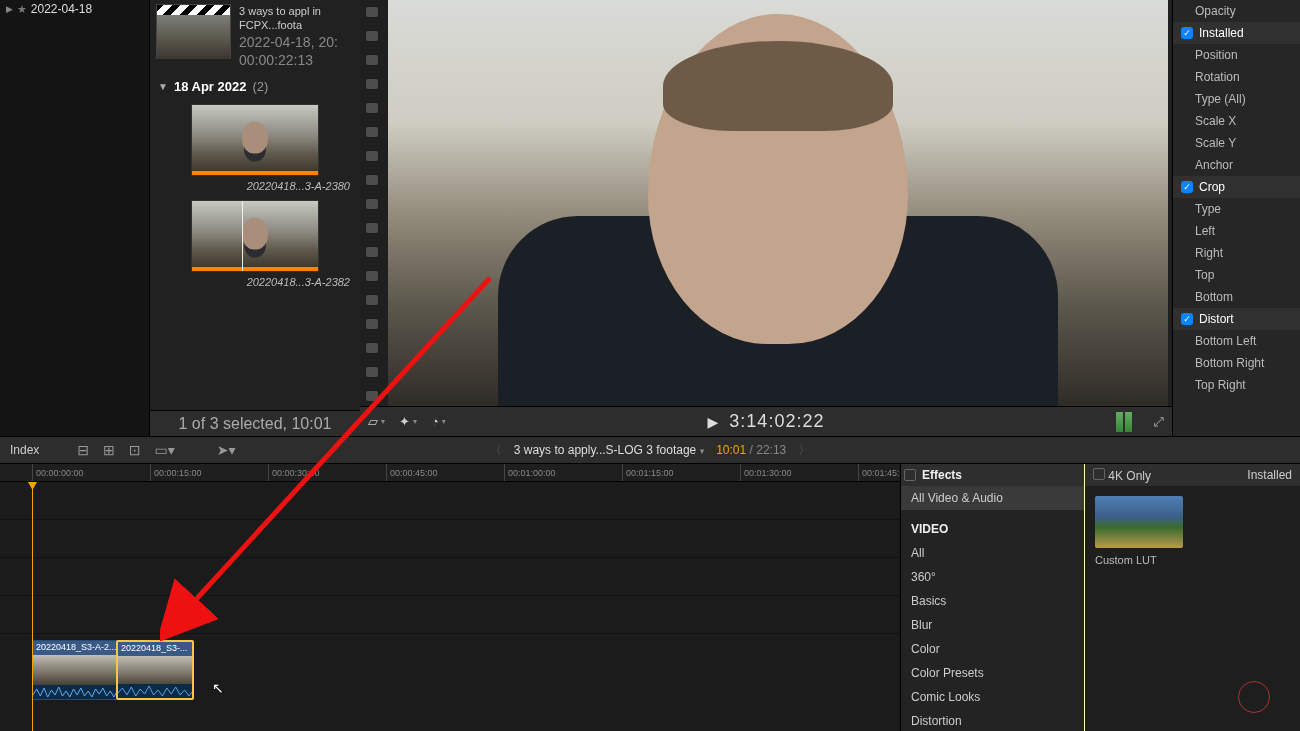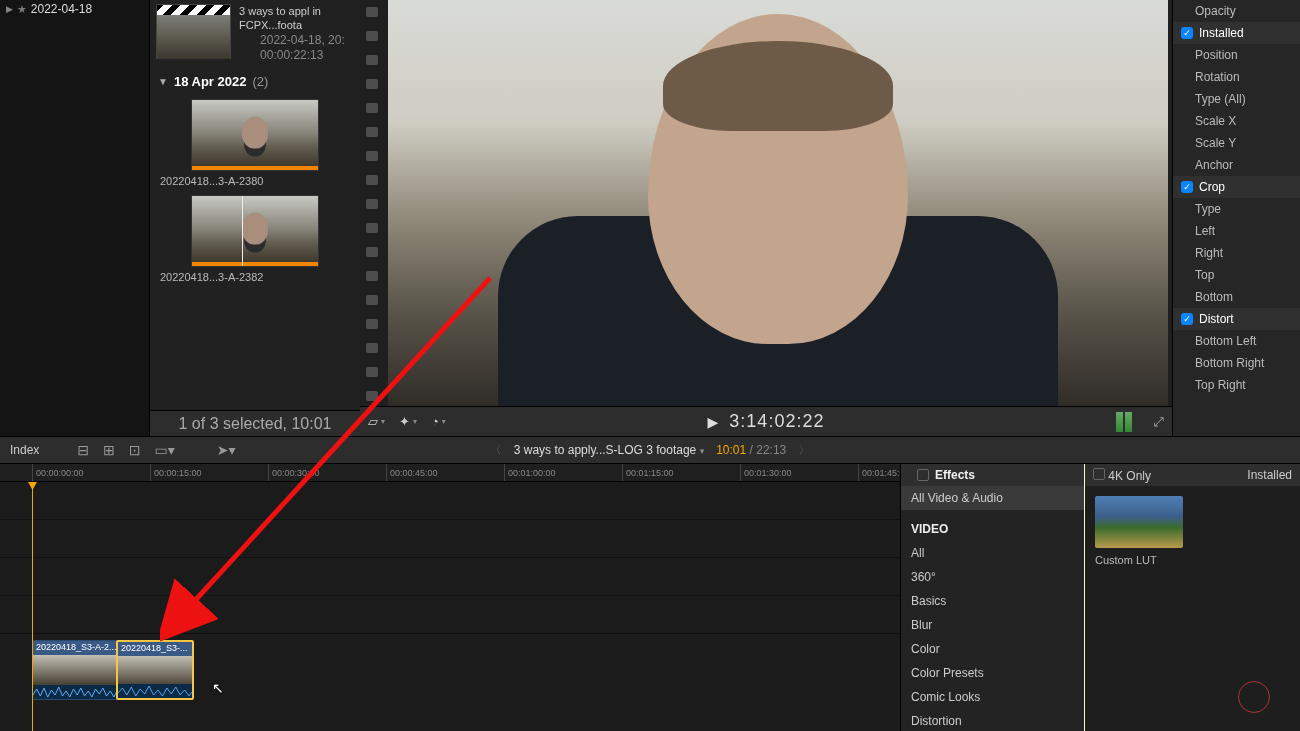--- a/index.html
+++ b/index.html
@@ -19,7 +19,7 @@
   .clapper { height:10px; background:repeating-linear-gradient(-45deg,#fff 0 6px,#000 6px 12px); }
   .proj-thumb .img { height:44px; background:linear-gradient(180deg,#7c7e77 0%, #5a574d 55%, #3b362f 100%); }
   .proj-meta { font-size:11px; color:#ccc; line-height:1.3; }
-  .proj-meta .sub { color:#888; font-size:12px;margin-left:21px; }
+  .proj-meta .sub { color:#888; font-size:14px; }
 
   .event-header{ display:flex; align-items:center; gap:6px; padding:6px 8px; font-size:13px; color:#fff; }
   .event-header .count{ color:#999; }

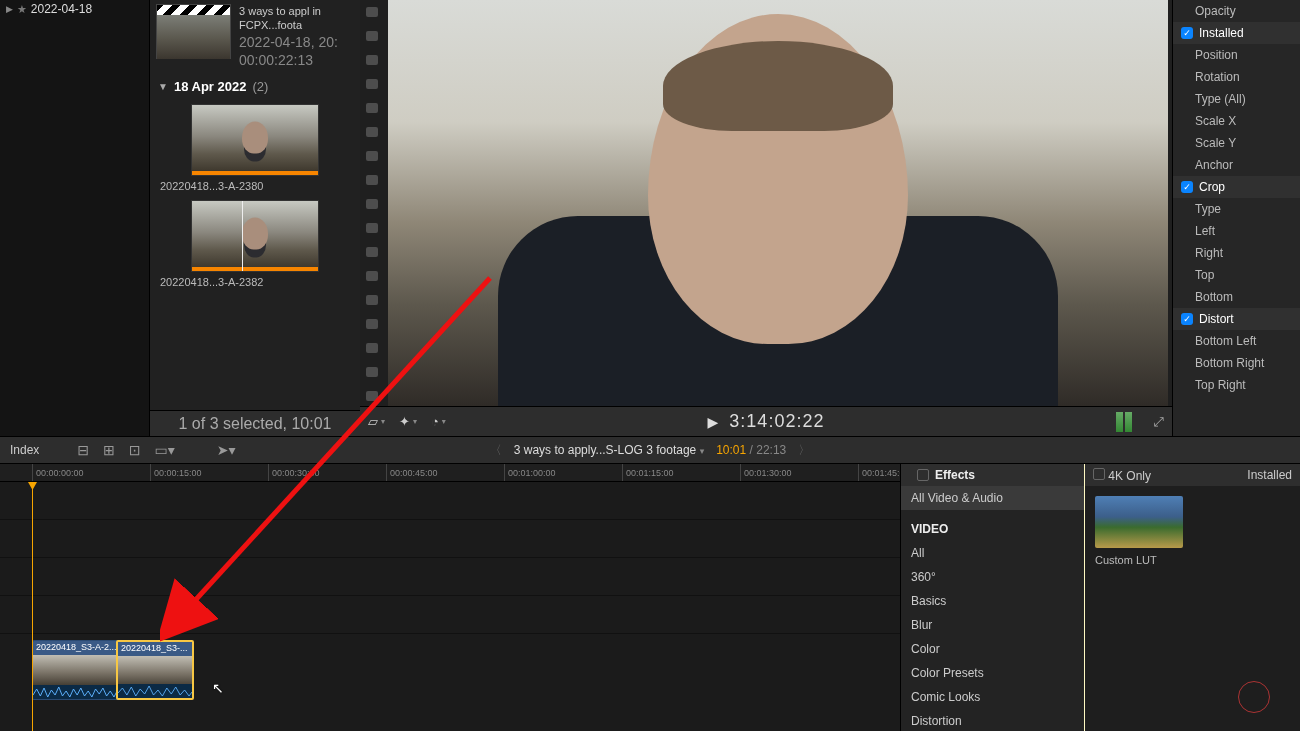--- a/index.html
+++ b/index.html
@@ -24,7 +24,7 @@
   .event-header{ display:flex; align-items:center; gap:6px; padding:6px 8px; font-size:13px; color:#fff; }
   .event-header .count{ color:#999; }
 
-  .clip-thumb-wrap { padding:4px 10px; text-align:left; }
+  .clip-thumb-wrap { padding:4px 10px; text-align:right;font-style:italic; }
   .clip-thumb { width:128px; height:72px; margin:0 auto; position:relative; border:1px solid #333; }
   .clip-thumb.sel { outline:0; }
   .clip-thumb .img { width:100%; height:100%; background:linear-gradient(180deg,#c7c9c2 0%, #8a877e 45%, #5f594c 70%, #373127 100%); position:relative;}

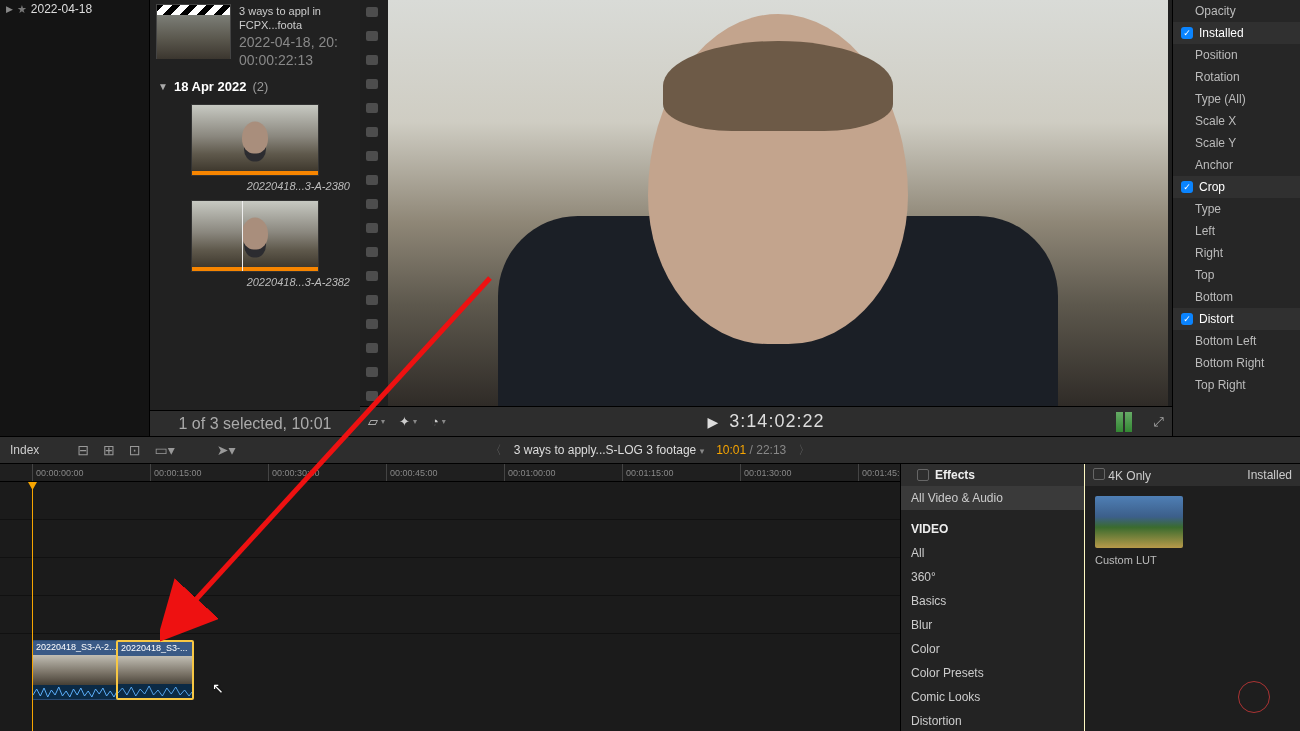--- a/index.html
+++ b/index.html
@@ -94,7 +94,7 @@
 
   
   .effects-panel{ position:absolute; right:216px; top:464px; width:184px; bottom:0; background:#232323; border-left:1px solid #000;}
-  .fx-header{ height:22px; background:#2e2e2e; display:flex; align-items:center; padding:0 16px; font-size:12px; font-weight:600; color:#eee; gap:6px;}
+  .fx-header{ height:22px; background:#2e2e2e; display:flex; align-items:center; padding:0 3px; font-size:12px; font-weight:600; color:#eee; gap:6px;}
   .fx-list{}
   .fx-item{ padding:5px 10px; font-size:12px; color:#ccc; cursor:pointer;}
   .fx-item.active{ background:#3a3a3a;}

